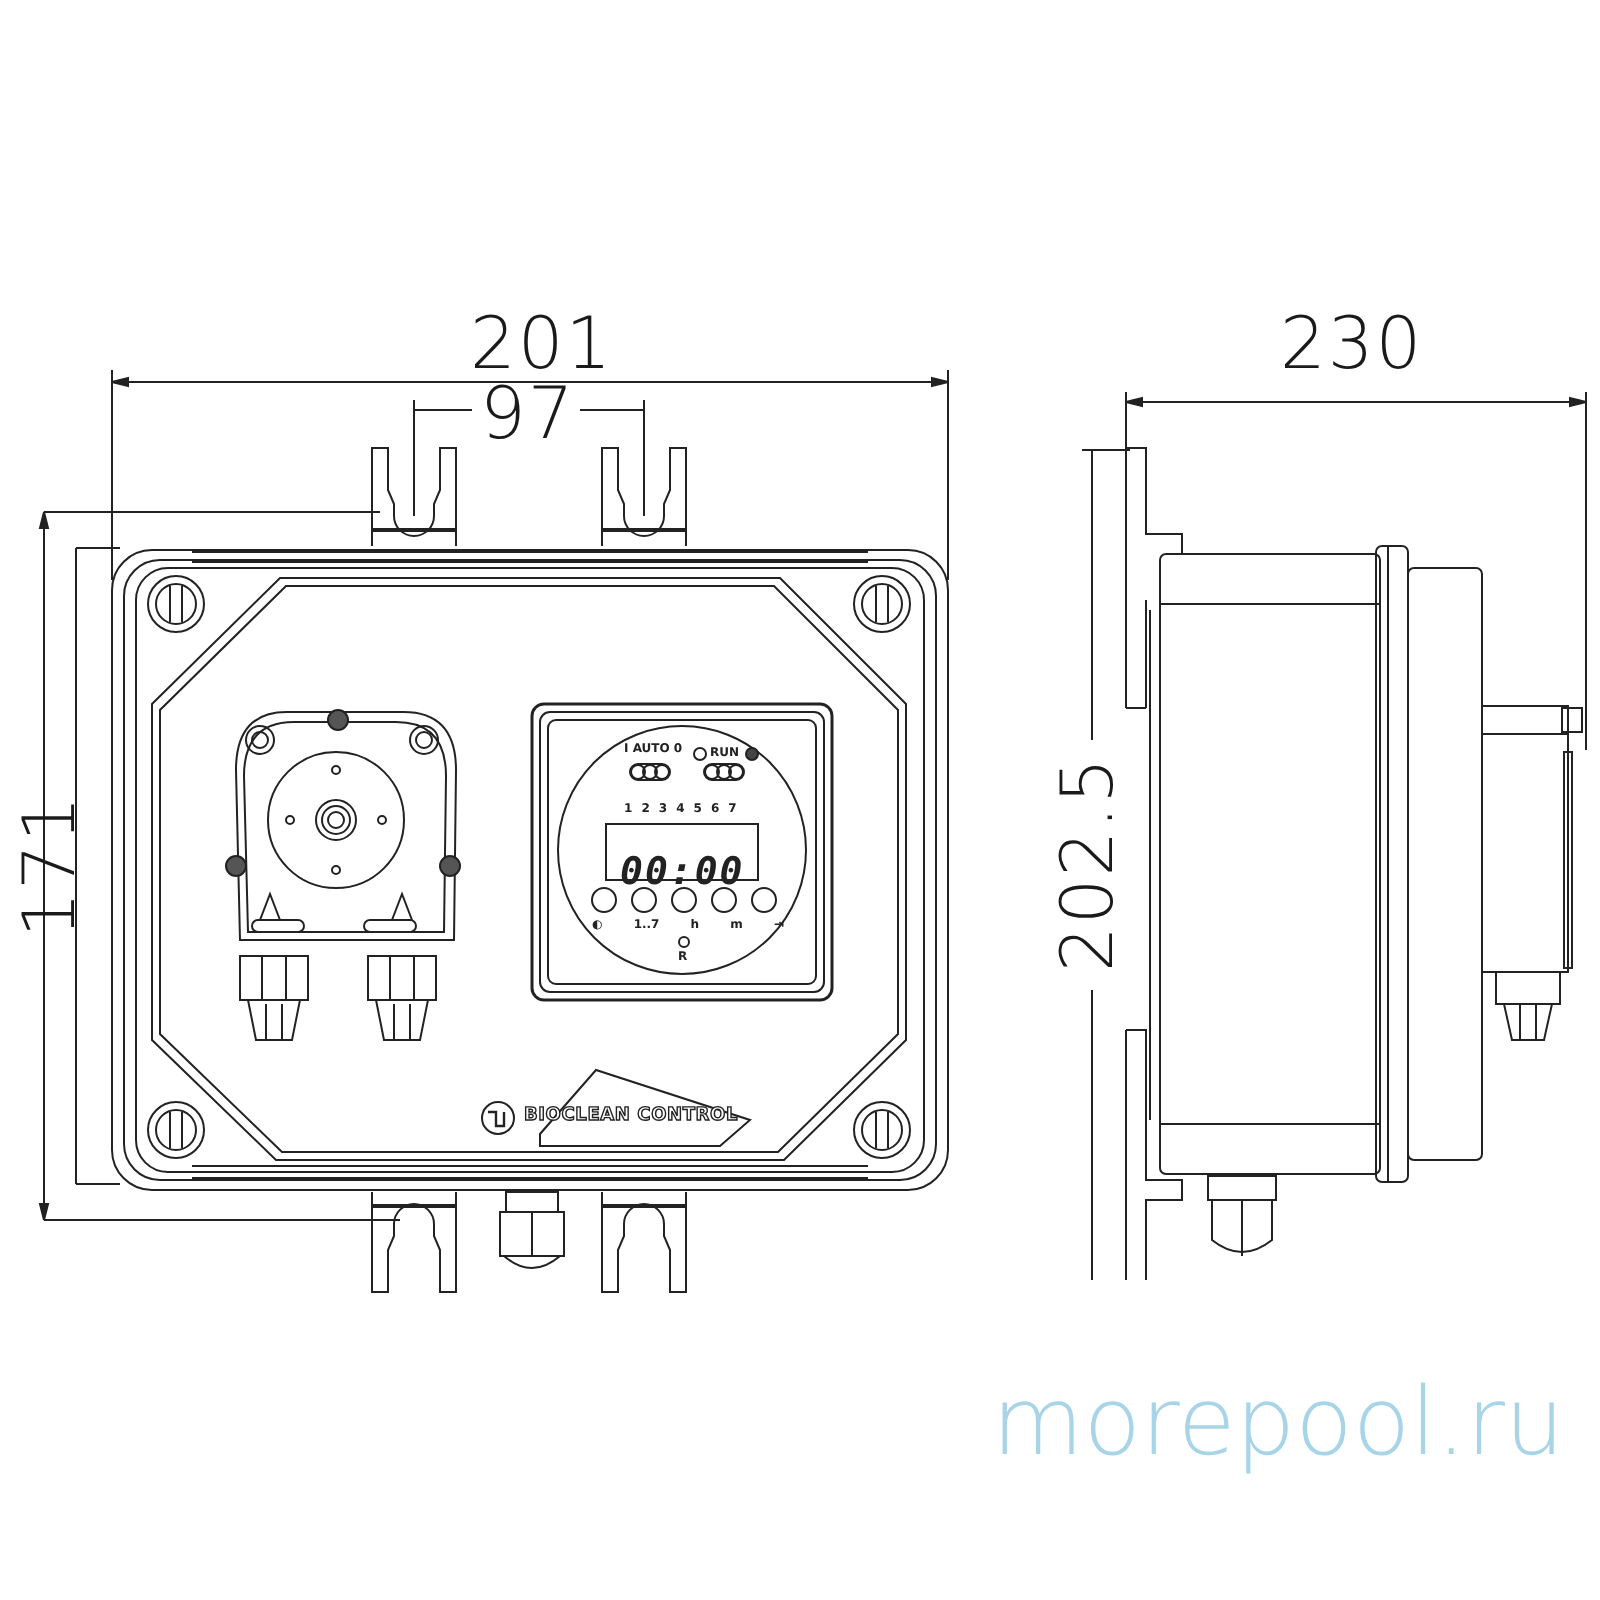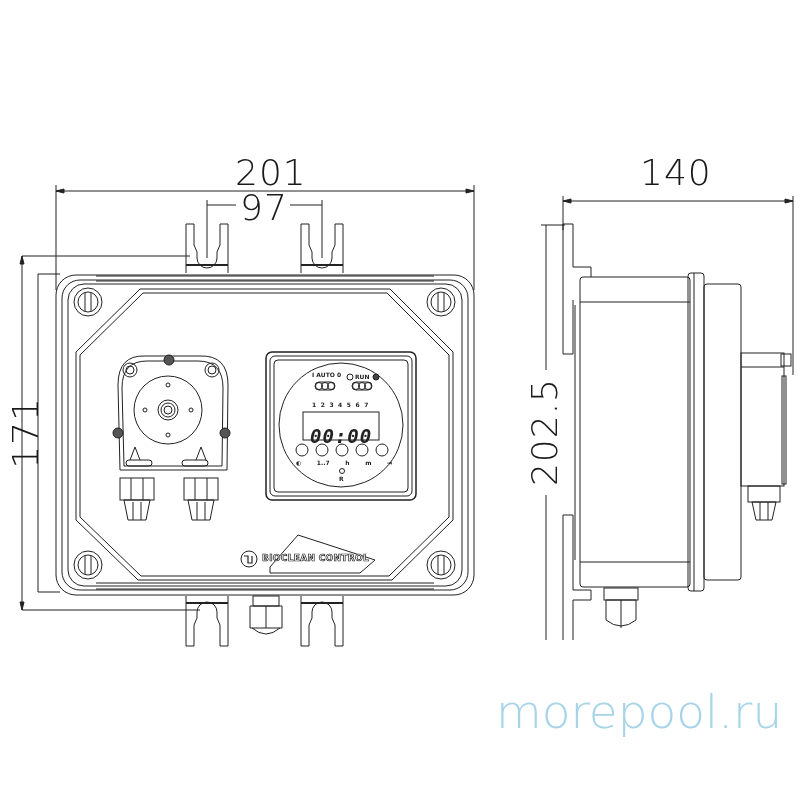--- a/index.html
+++ b/index.html
@@ -213,7 +213,7 @@
 <div class="dim-text" style="left:235px;top:155px;font-size:36px;">201</div>
 <div class="dim-text" style="left:240px;top:190px;font-size:36px;">97</div>
 <div class="dim-text" style="left:-24px;top:415px;font-size:36px;transform:rotate(-90deg);transform-origin:center;width:100px;text-align:center;">171</div>
-<div class="dim-text" style="left:640px;top:155px;font-size:36px;">140</div>
+<div class="dim-text" style="left:640px;top:155px;font-size:36px;">230</div>
 <div class="dim-text" style="left:475px;top:414px;font-size:36px;transform:rotate(-90deg);transform-origin:center;width:140px;text-align:center;">202.5</div>
 
 <div style="position:absolute;left:312px;top:371px;font-size:6px;font-weight:bold;color:#222;">I AUTO 0</div>

